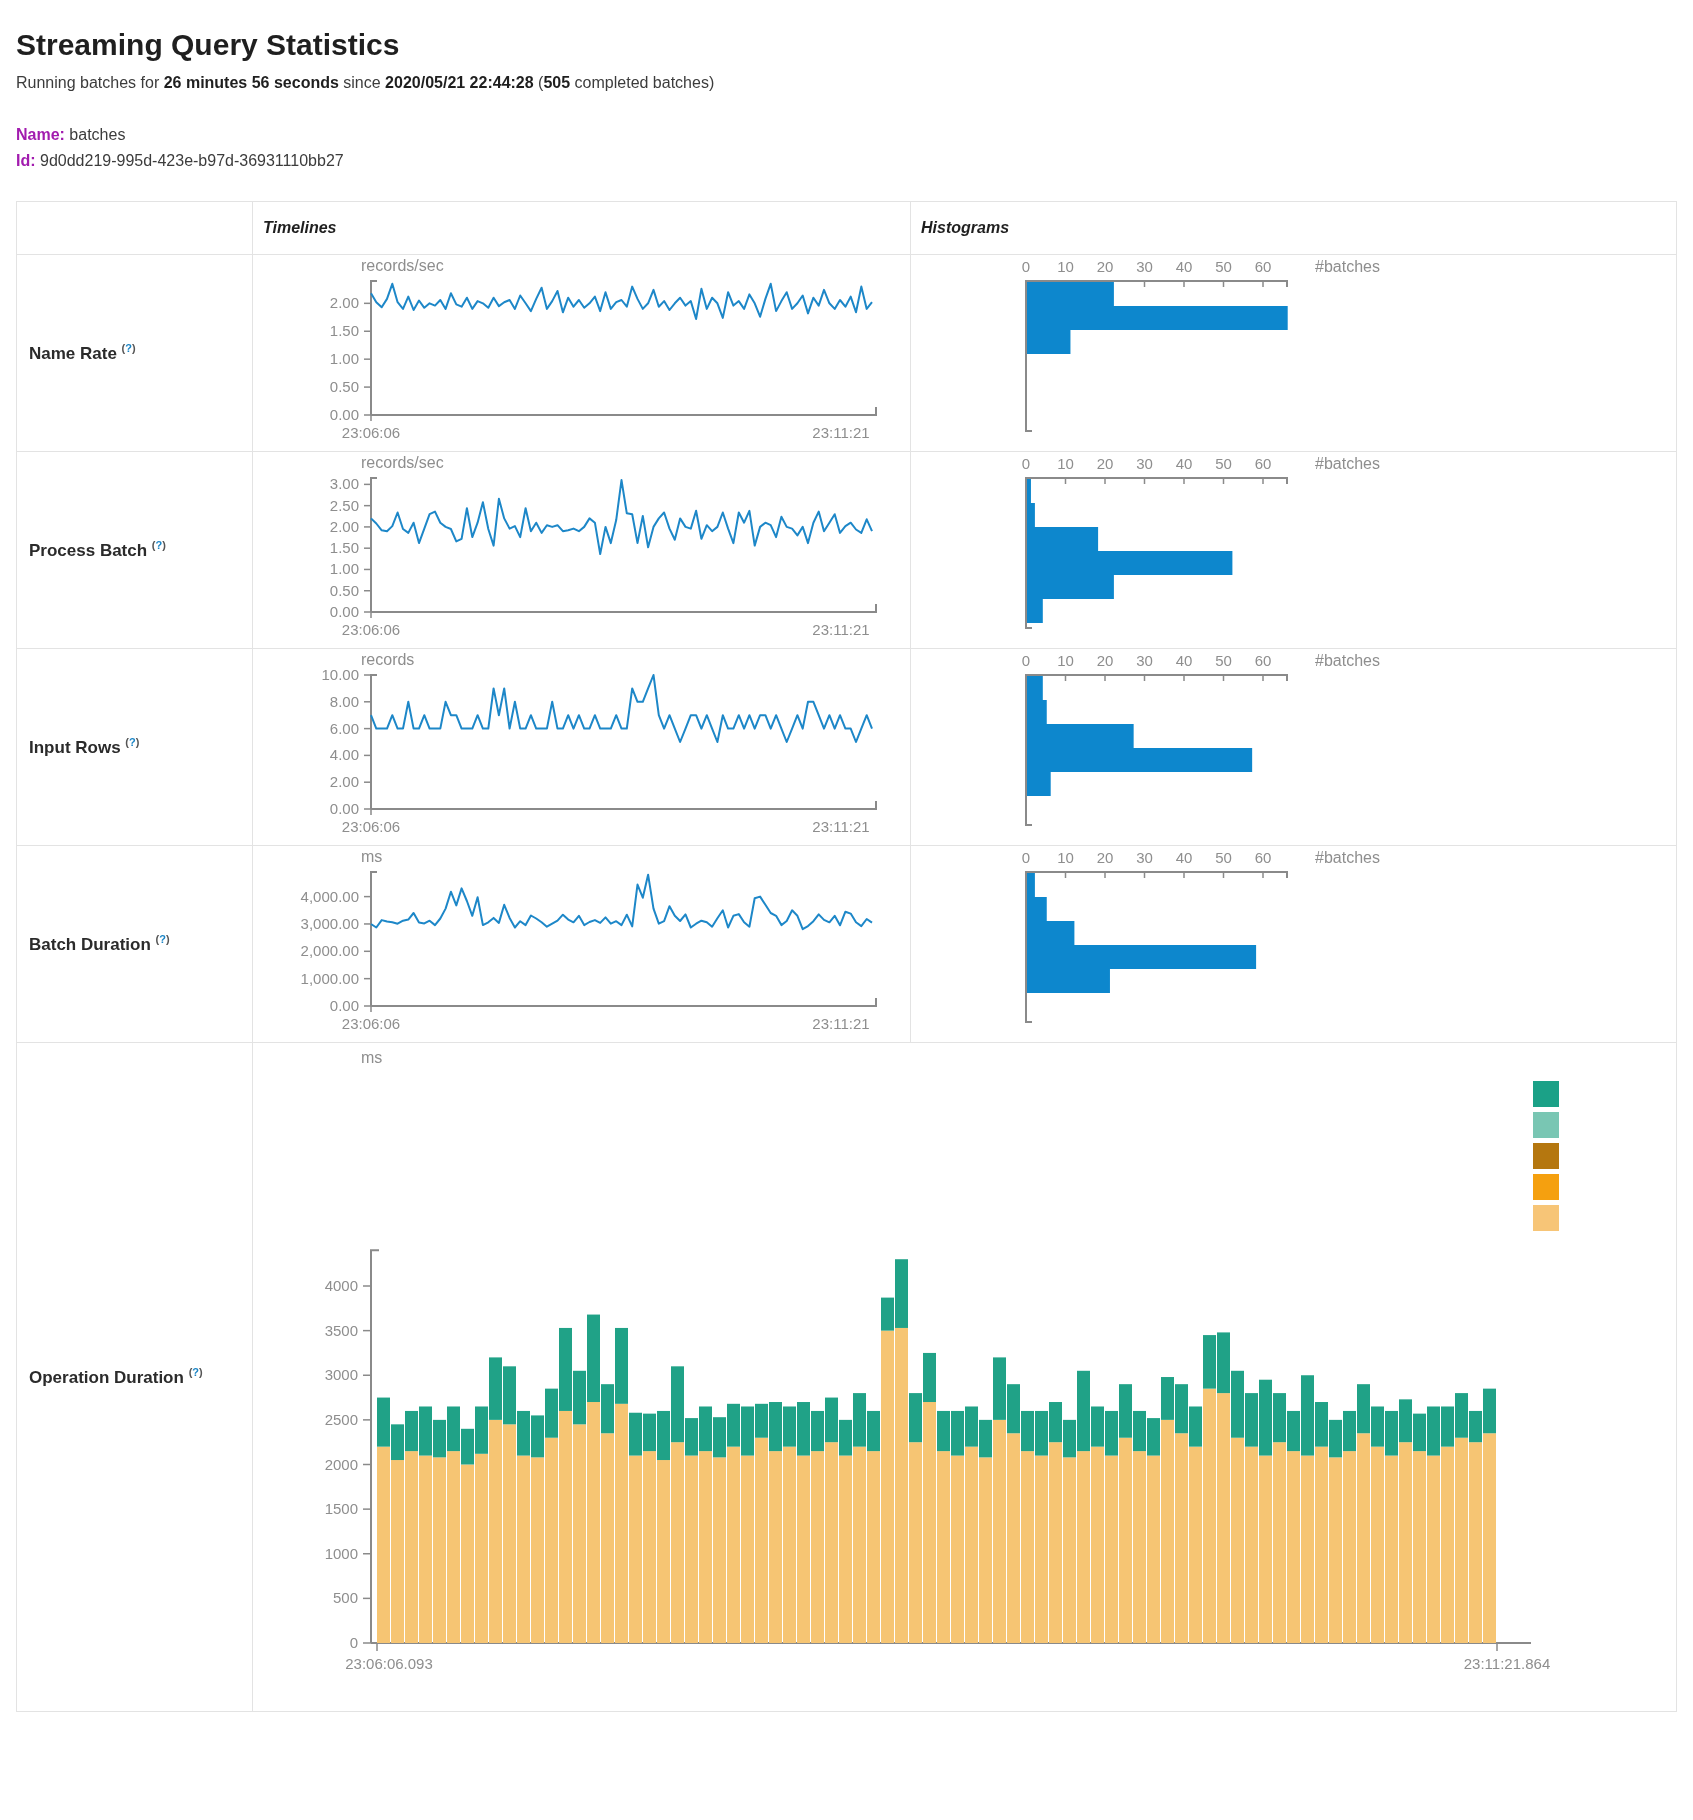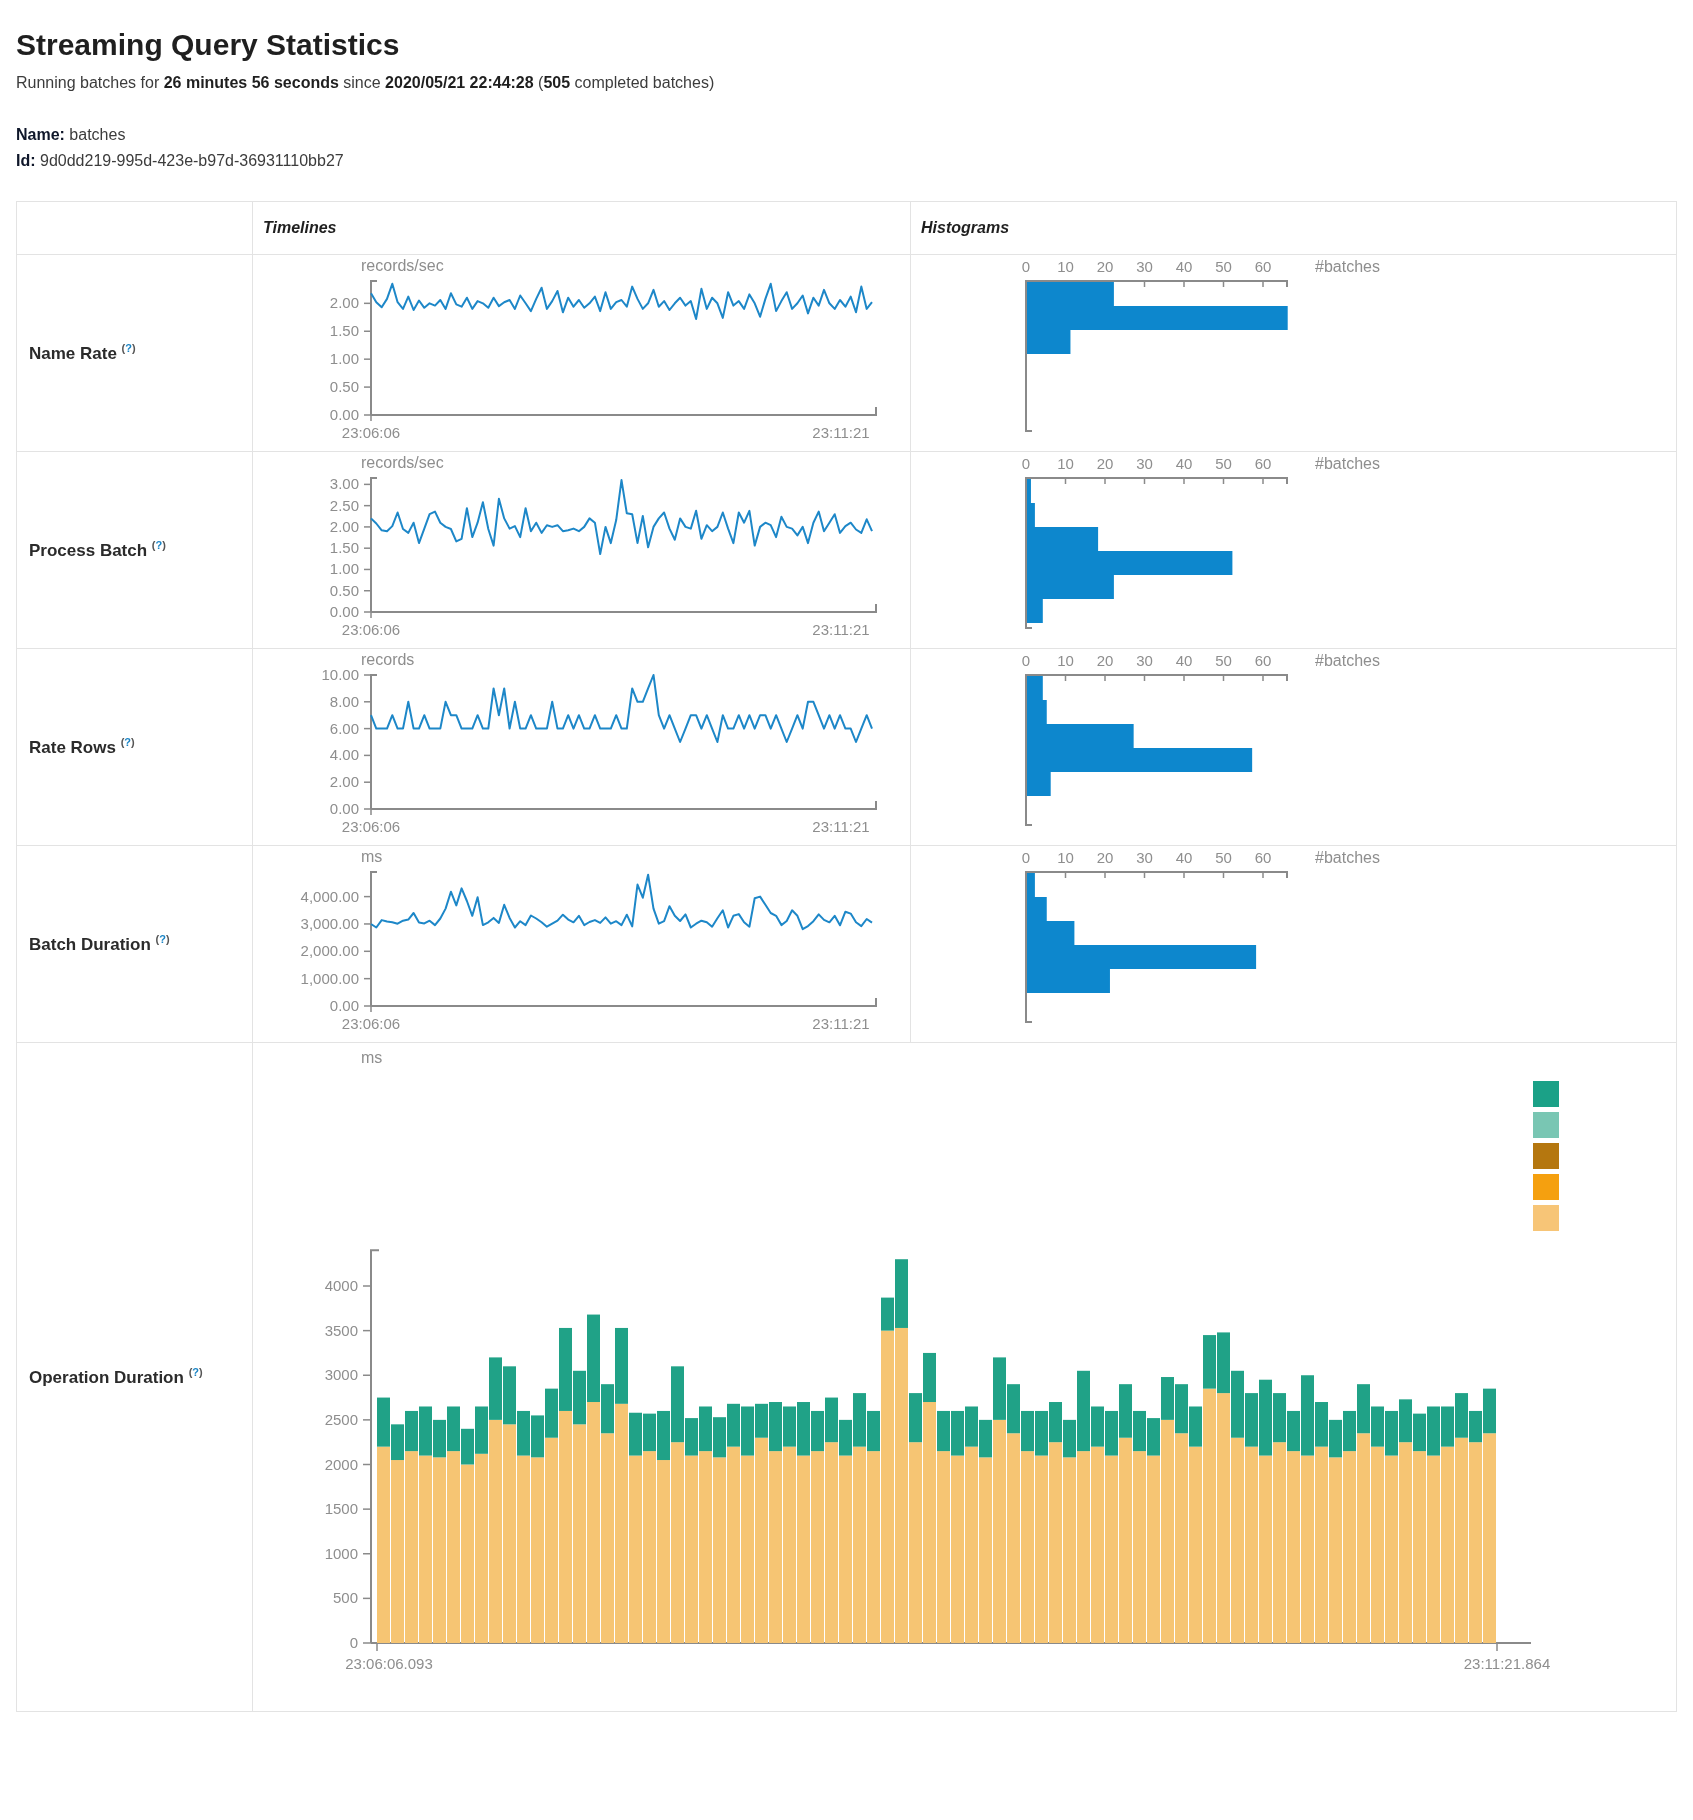--- a/index.html
+++ b/index.html
@@ -9,7 +9,7 @@
   .subtitle{font-size:16px;color:#3c3c3c;margin:0 0 30px 0;}
   .subtitle b{color:#1f1f1f;}
   .qinfo{font-size:16px;color:#3c3c3c;line-height:1.65;margin:0 0 26px 0;}
-  .qinfo b{color:#0f172a;}
+  .qinfo b{color:#a21caf;}
   table.stats{border-collapse:collapse;width:1661px;table-layout:fixed;}
   table.stats th,table.stats td{border:1px solid #e3e3e3;vertical-align:middle;}
   table.stats th{text-align:left;font-size:16px;color:#1f1f1f;padding:17px 10px;font-style:italic;}

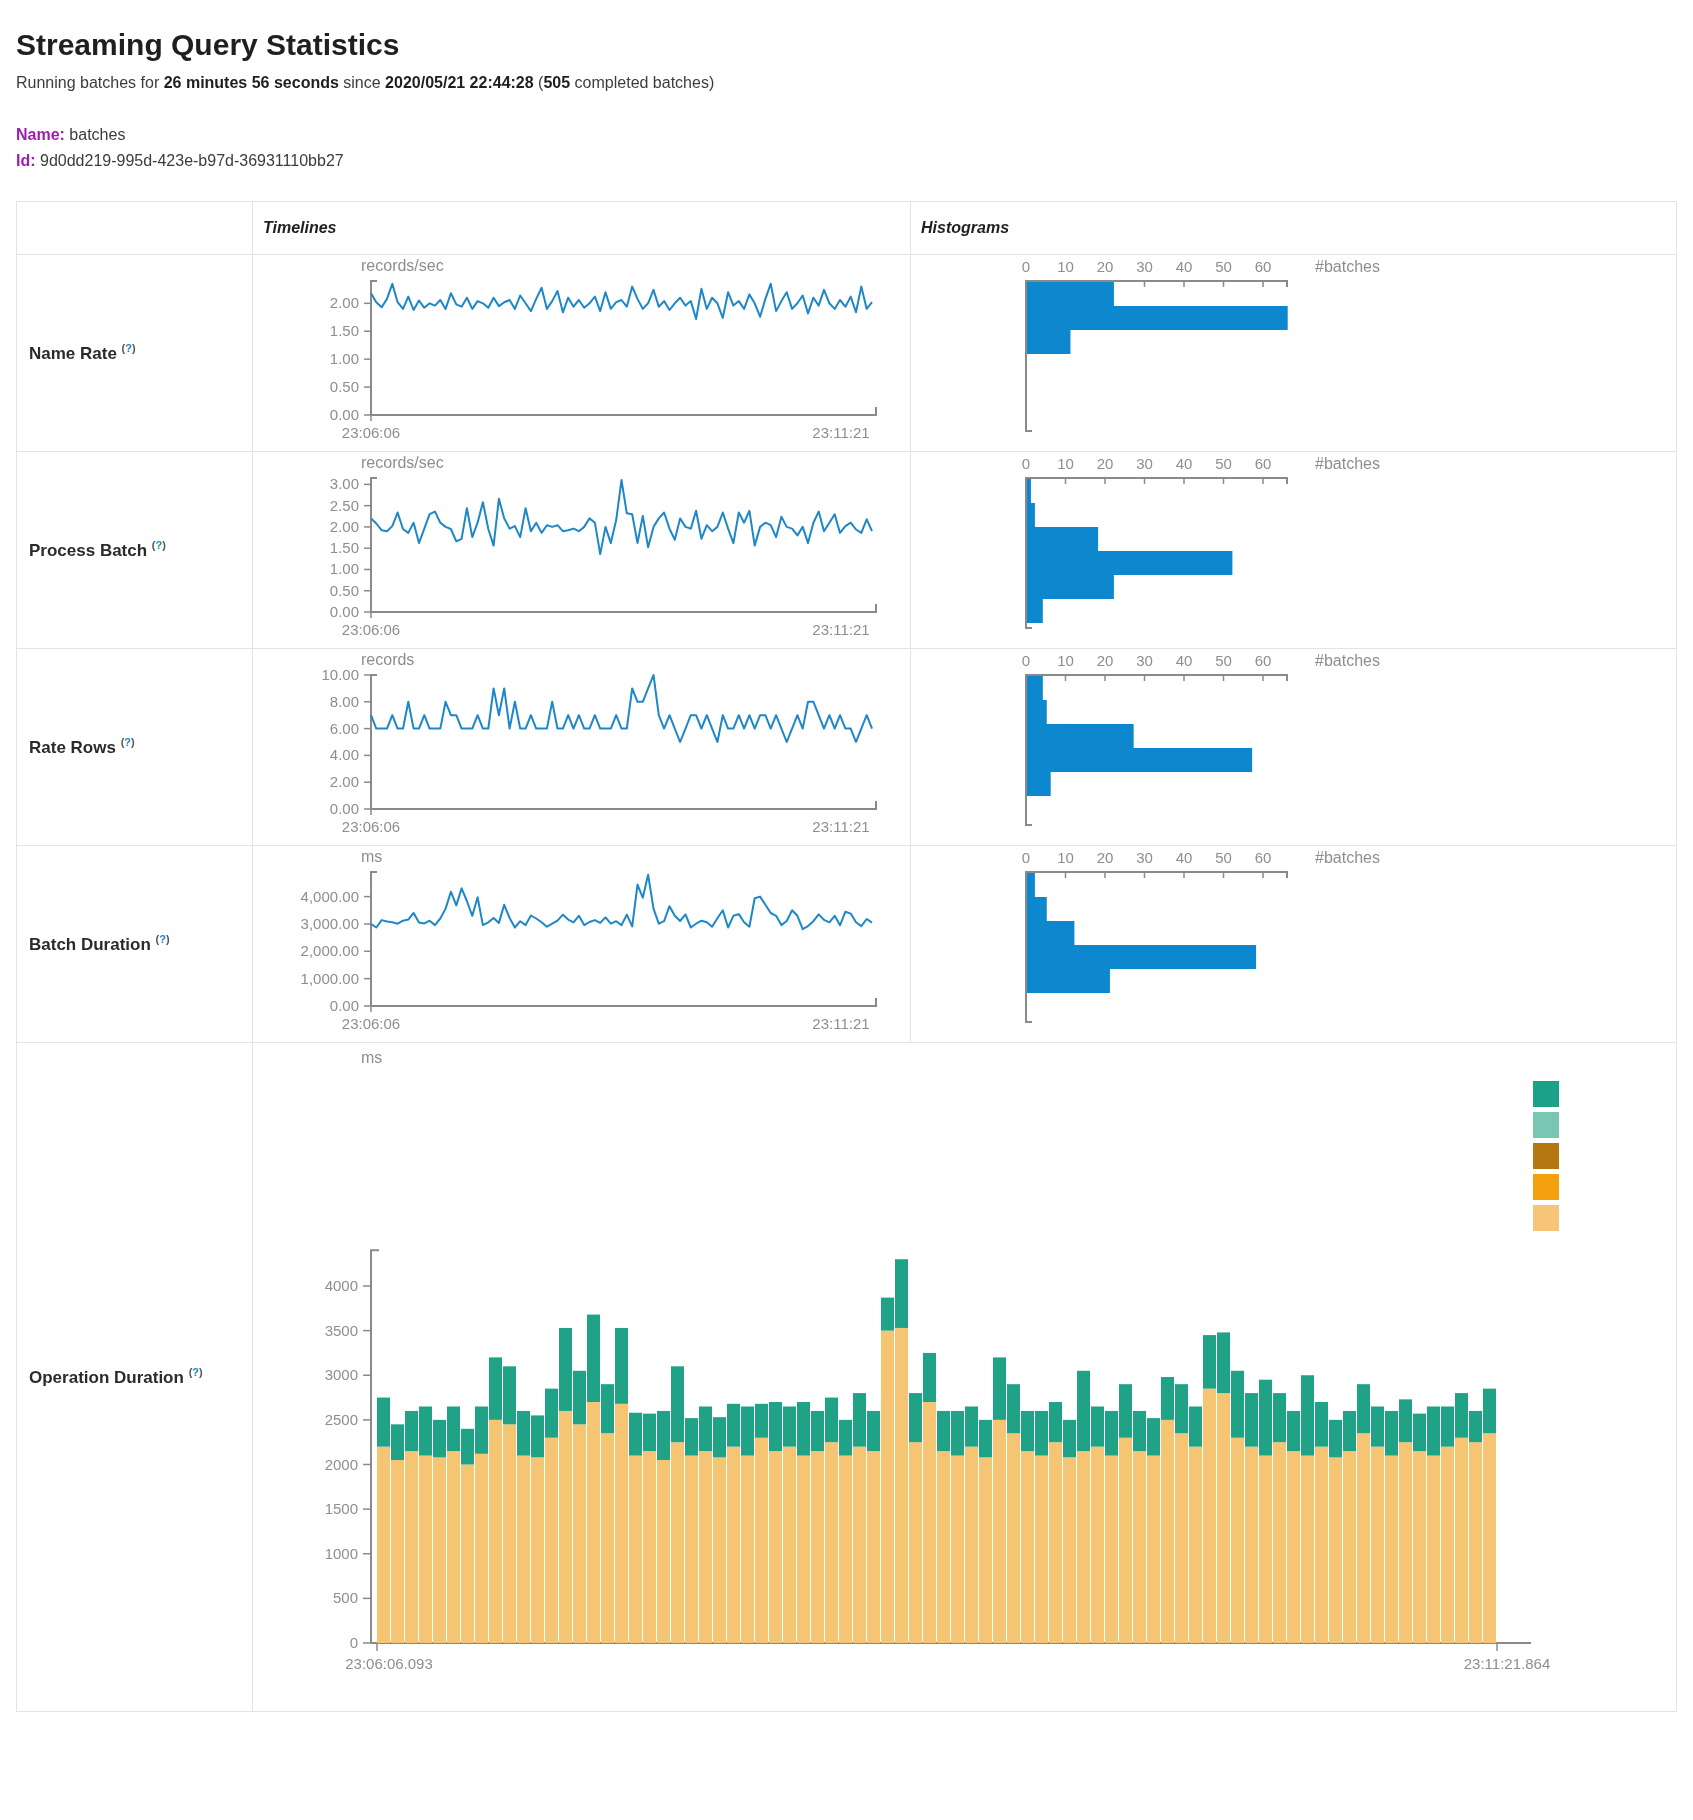--- a/index.html
+++ b/index.html
@@ -164,7 +164,7 @@
           </td>
       </tr>
       <tr>
-        <td class="label-cell"><span>Rate Rows</span> <sup class="help"><span>(</span><span class="q">?</span><span>)</span></sup></td>
+        <td class="label-cell"><span>Input Rows</span> <sup class="help"><span>(</span><span class="q">?</span><span>)</span></sup></td>
         <td class="chart-cell">
             <div>
               <svg width="650" height="196">

